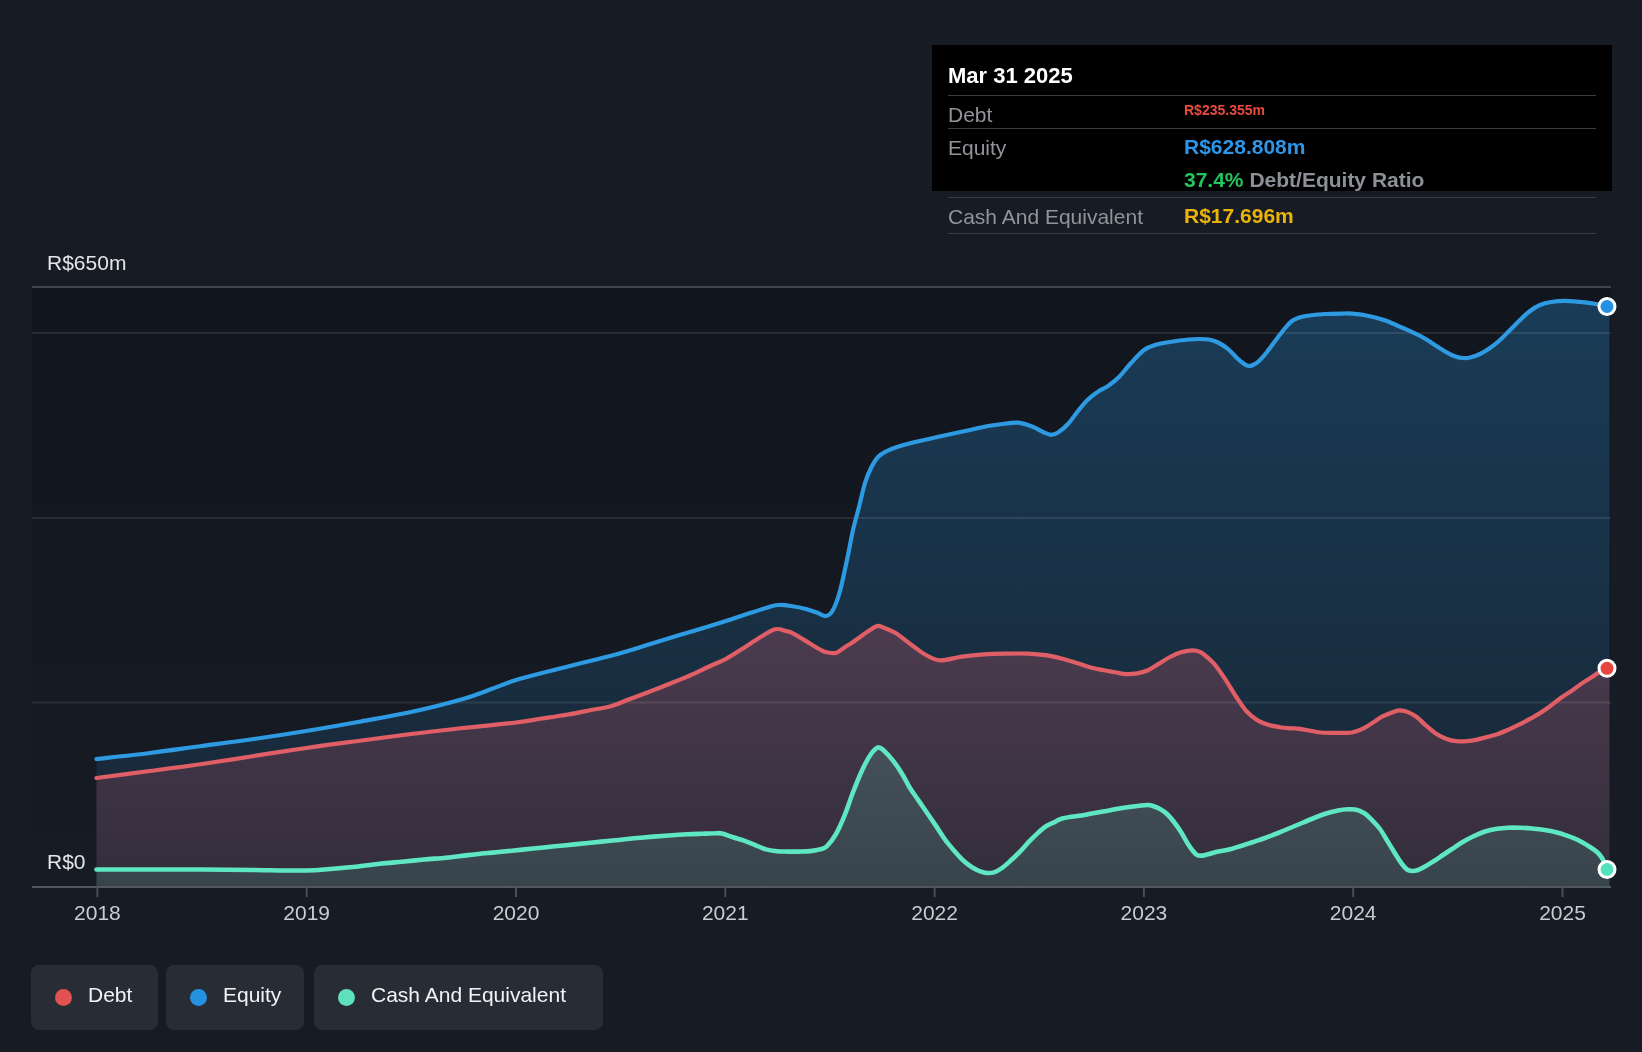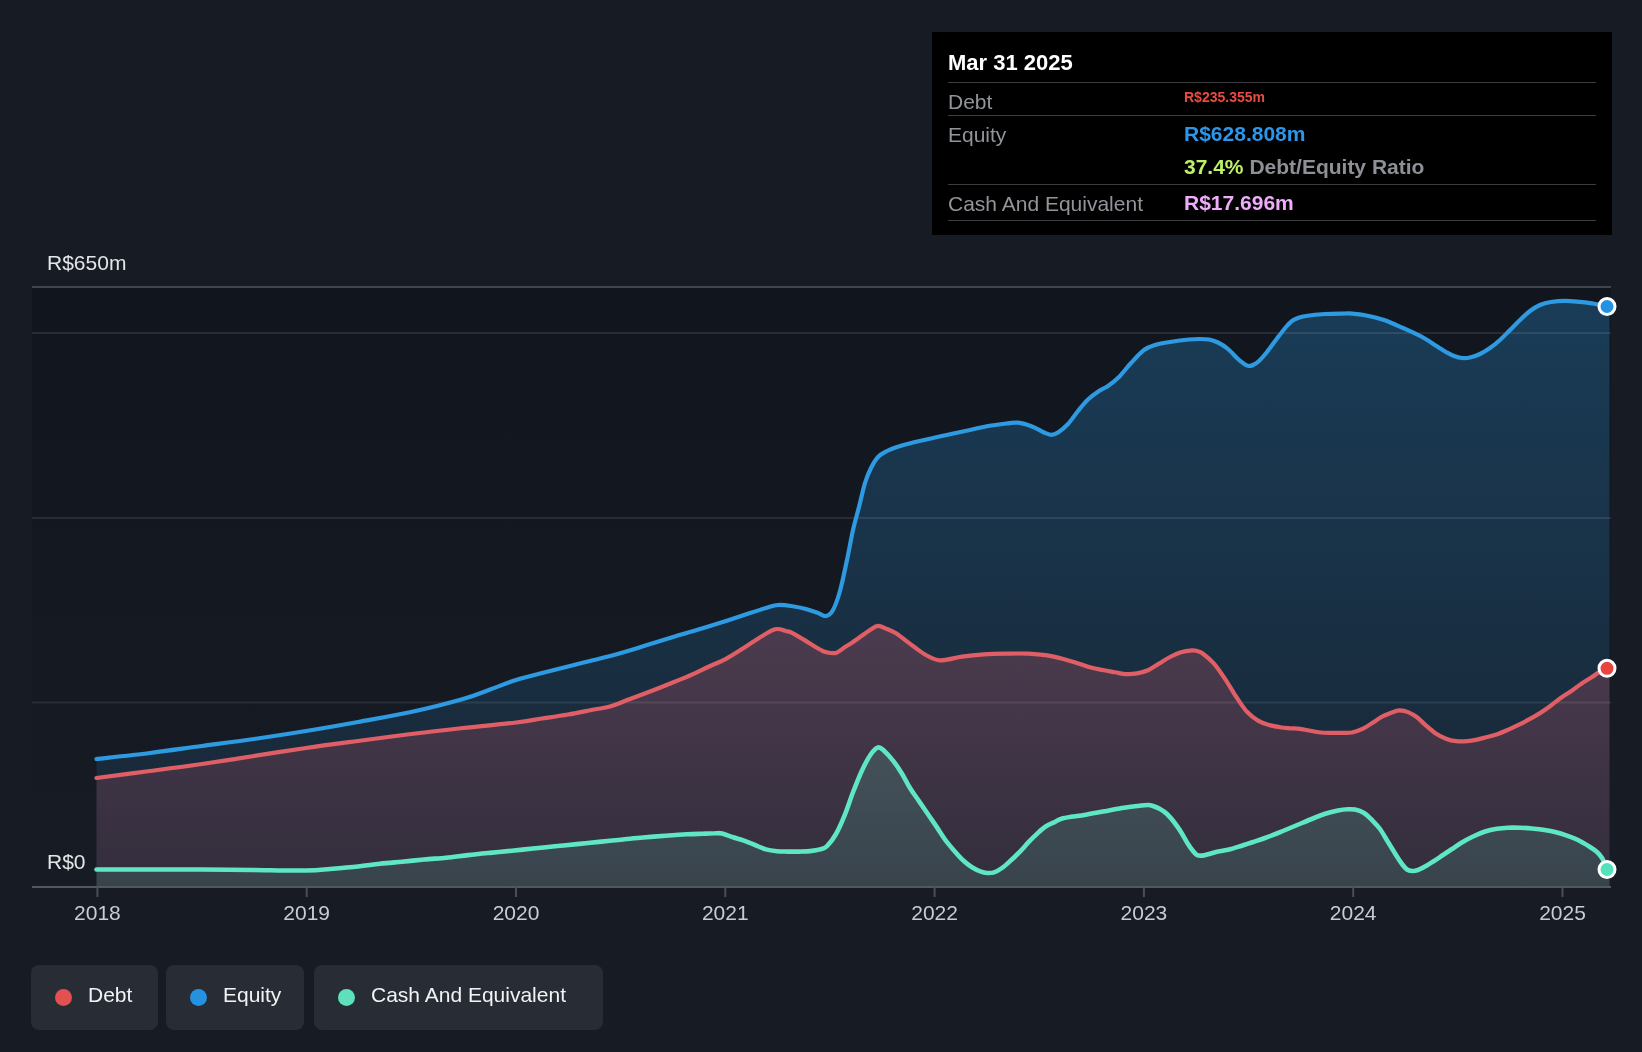--- a/index.html
+++ b/index.html
@@ -65,7 +65,7 @@
     <text x="1353.2" y="920" text-anchor="middle" font-size="21" fill="#c9ccd1">2024</text>
     <text x="1562.5" y="920" text-anchor="middle" font-size="21" fill="#c9ccd1">2025</text>
 </svg>
-<div style="position:absolute;left:932px;top:32px;width:680px;height:203px;background:#000000;">
+<div style="position:absolute;left:932px;top:45px;width:680px;height:146px;background:#000000;">
 <div style="position:absolute;left:16px;top:18px;font-size:22px;font-weight:bold;color:#fff;">Mar 31 2025</div>
 <div style="position:absolute;left:16px;right:16px;top:50px;border-top:1px solid #3b3d41;"></div>
 <div style="position:absolute;left:16px;top:58px;font-size:21px;color:#919499;">Debt</div>

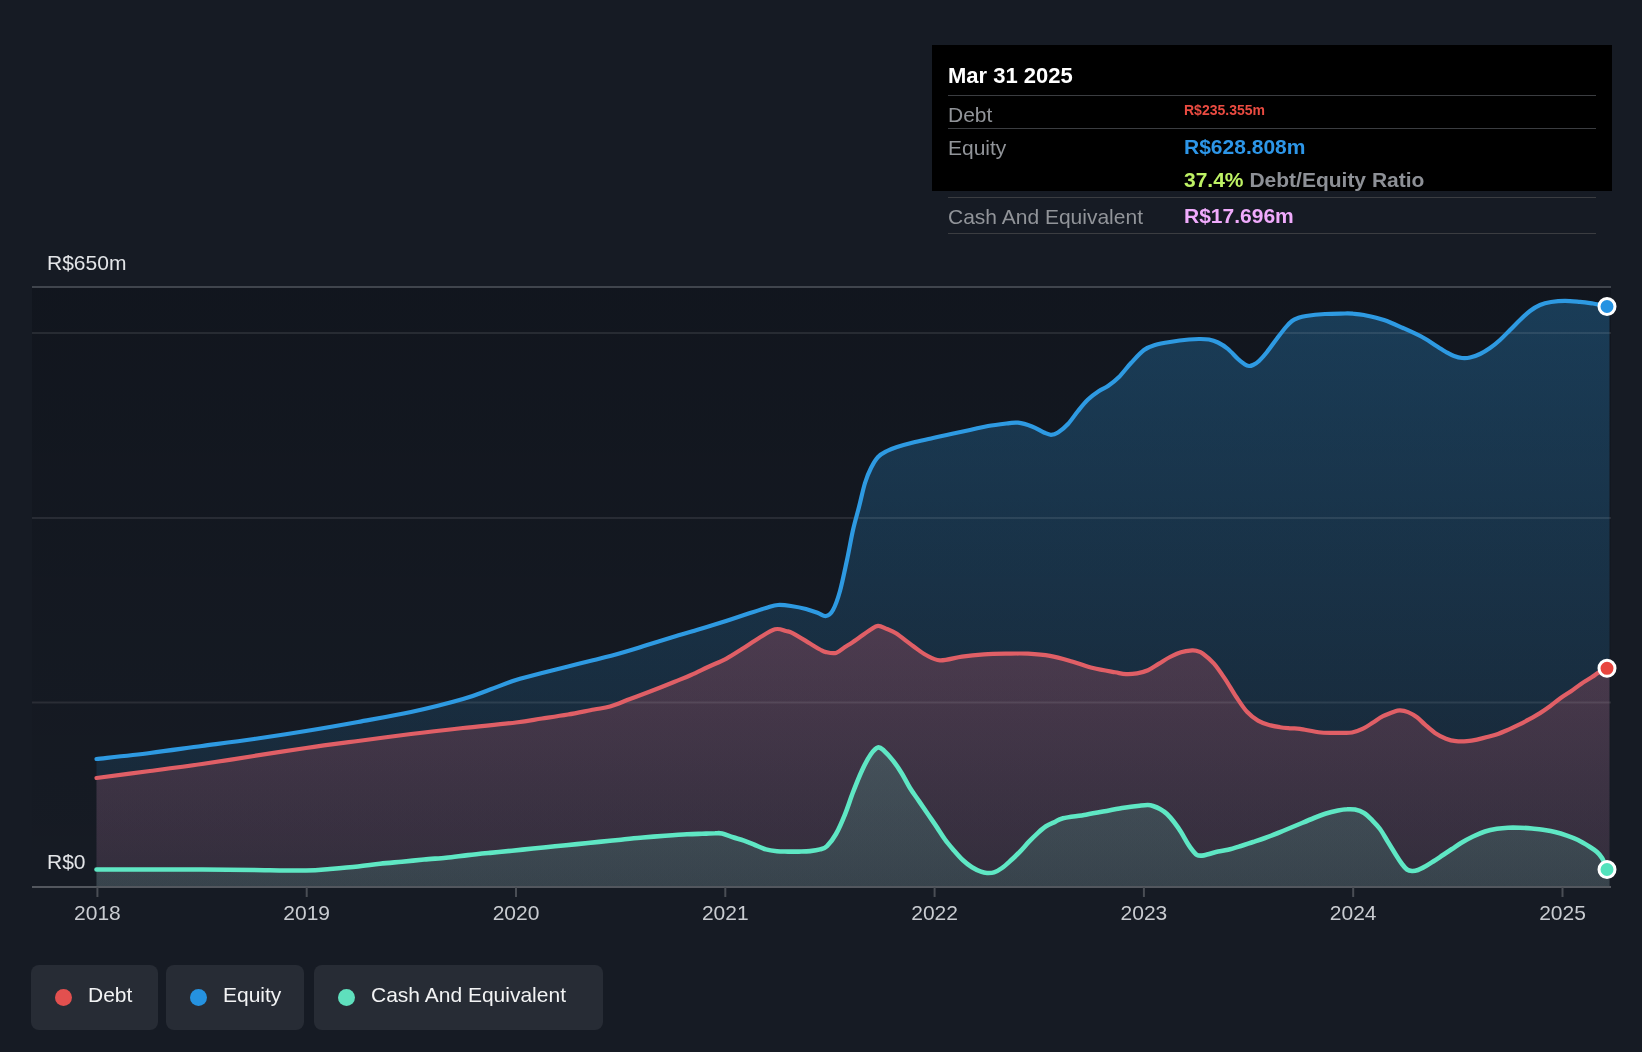--- a/index.html
+++ b/index.html
@@ -73,7 +73,7 @@
 <div style="position:absolute;left:16px;right:16px;top:83px;border-top:1px solid #3b3d41;"></div>
 <div style="position:absolute;left:16px;top:91px;font-size:21px;color:#919499;">Equity</div>
 <div style="position:absolute;left:252px;top:90px;font-size:21px;font-weight:bold;color:#2d96e8;">R$628.808m</div>
-<div style="position:absolute;left:252px;top:123px;font-size:21px;color:#8d9096;font-weight:bold;"><span style="color:#bef264;">37.4%</span> Debt/Equity Ratio</div>
+<div style="position:absolute;left:252px;top:123px;font-size:21px;color:#8d9096;font-weight:bold;"><span style="color:#22c55e;">37.4%</span> Debt/Equity Ratio</div>
 <div style="position:absolute;left:16px;right:16px;top:152px;border-top:1px solid #3b3d41;"></div>
 <div style="position:absolute;left:16px;top:160px;font-size:21px;color:#919499;">Cash And Equivalent</div>
 <div style="position:absolute;left:252px;top:159px;font-size:21px;font-weight:bold;color:#f0abfc;">R$17.696m</div>

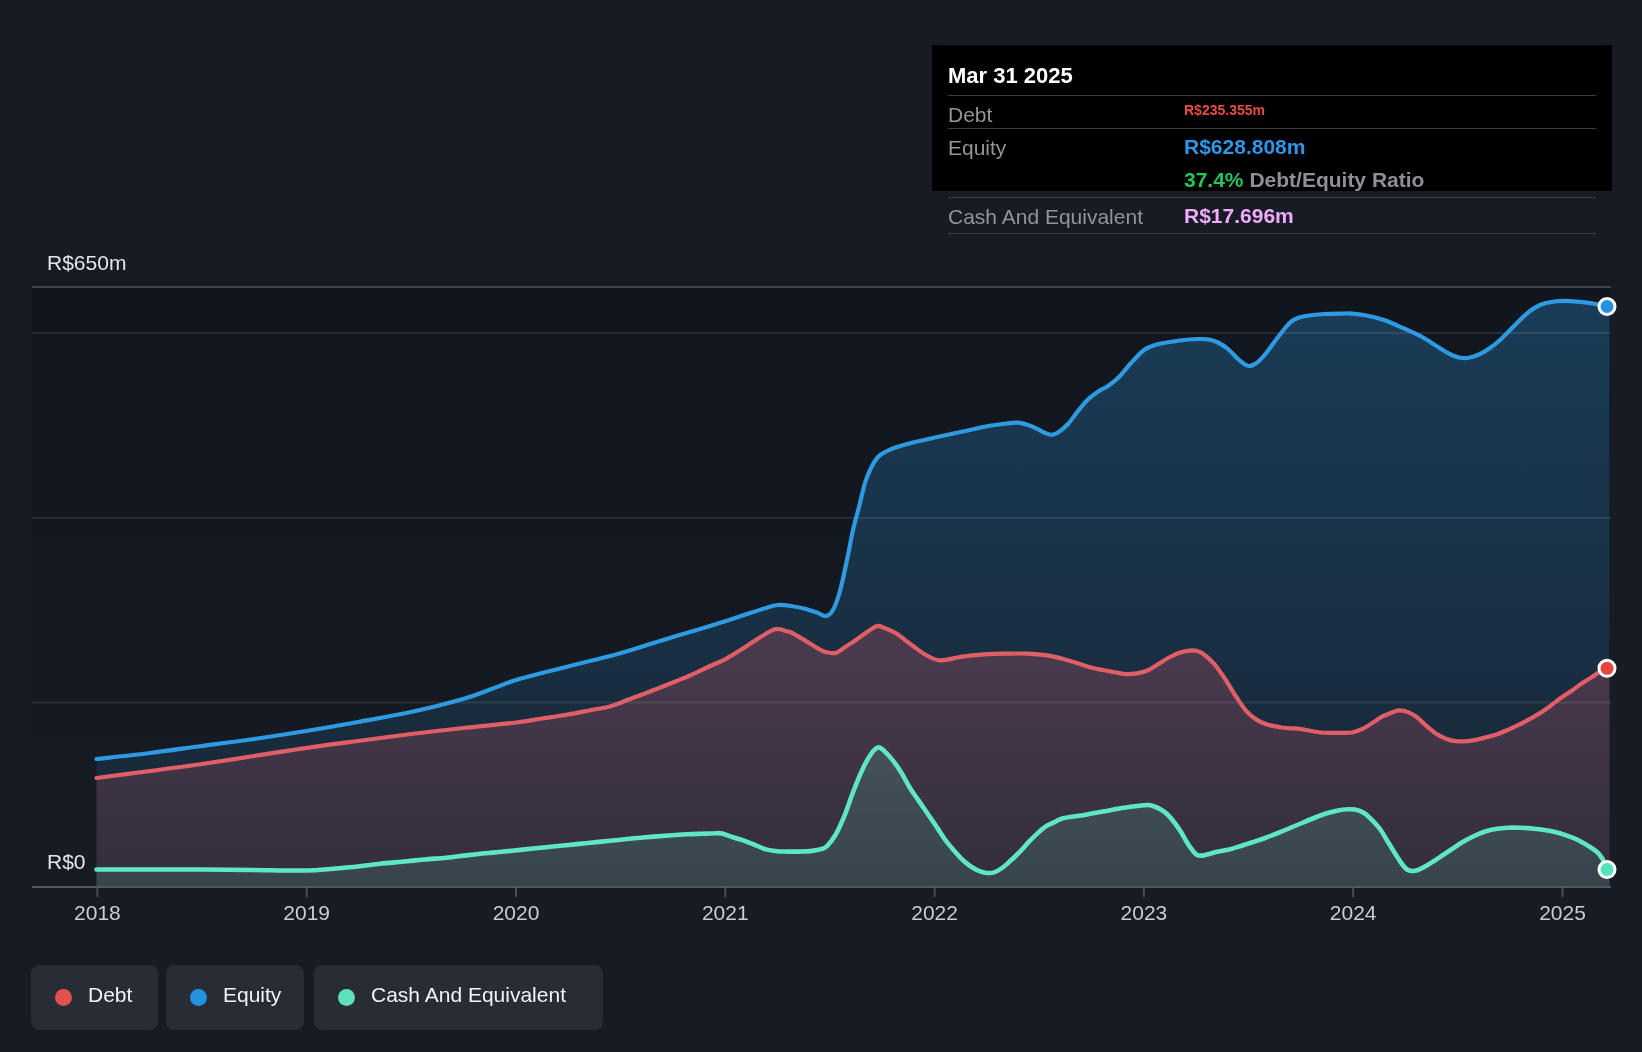--- a/index.html
+++ b/index.html
@@ -76,7 +76,7 @@
 <div style="position:absolute;left:252px;top:123px;font-size:21px;color:#8d9096;font-weight:bold;"><span style="color:#22c55e;">37.4%</span> Debt/Equity Ratio</div>
 <div style="position:absolute;left:16px;right:16px;top:152px;border-top:1px solid #3b3d41;"></div>
 <div style="position:absolute;left:16px;top:160px;font-size:21px;color:#919499;">Cash And Equivalent</div>
-<div style="position:absolute;left:252px;top:159px;font-size:21px;font-weight:bold;color:#f0abfc;">R$17.696m</div>
+<div style="position:absolute;left:252px;top:159px;font-size:21px;font-weight:bold;color:#eab308;">R$17.696m</div>
 <div style="position:absolute;left:16px;right:16px;top:188px;border-top:1px solid #3b3d41;"></div>
 </div>
 <div style="position:absolute;left:31px;top:965px;width:127px;height:65px;background:#272c35;border-radius:8px;">

